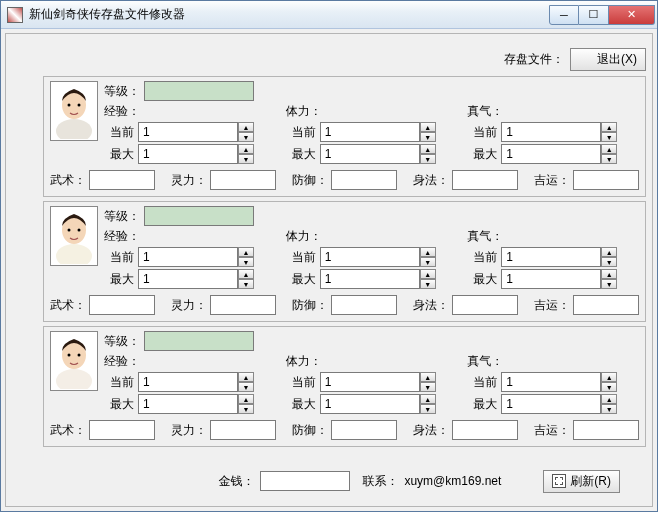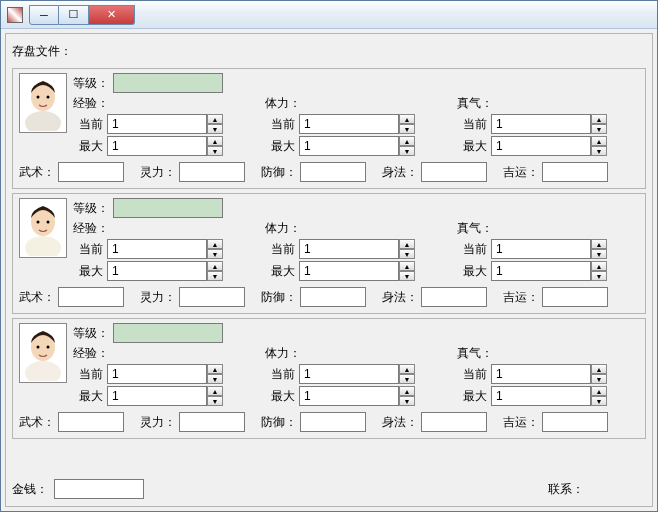--- a/index.html
+++ b/index.html
@@ -58,6 +58,7 @@
 <div class="window">
   <div class="titlebar">
     <div class="titlebar-icon"></div>
+    <div class="titlebar-text">新仙剑奇侠传存盘文件修改器</div>
     <div class="win-btns">
       <div class="win-btn">─</div>
       <div class="win-btn">☐</div>

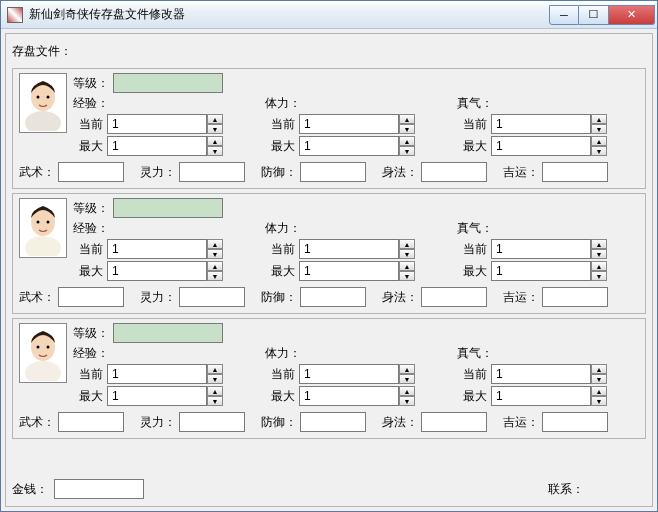--- a/index.html
+++ b/index.html
@@ -13,7 +13,7 @@
 .win-btn:first-child{border-left:1px solid #6b8aaf; border-radius:0 0 0 3px;}
 .win-btn.close { background: linear-gradient(#e57373,#c93c3c); color:#fff; width:46px; border-radius:0 0 3px 0;}
 .client { flex:1; padding: 4px; background:#f0f0f0;}
-.panel { border:1px solid #b5b5b5; background:#f0f0f0; padding: 4px 6px; height:100%; display:flex; flex-direction:column;}
+.panel { border:1px solid #b5b5b5; background:#f0f0f0; padding: 12px 6px; height:100%; display:flex; flex-direction:column;align-items:flex-end;}
 .toprow { display:flex; align-items:center; height:26px; margin-bottom:4px;}
 .label { color:#000; }
 .spacer { flex:1; }

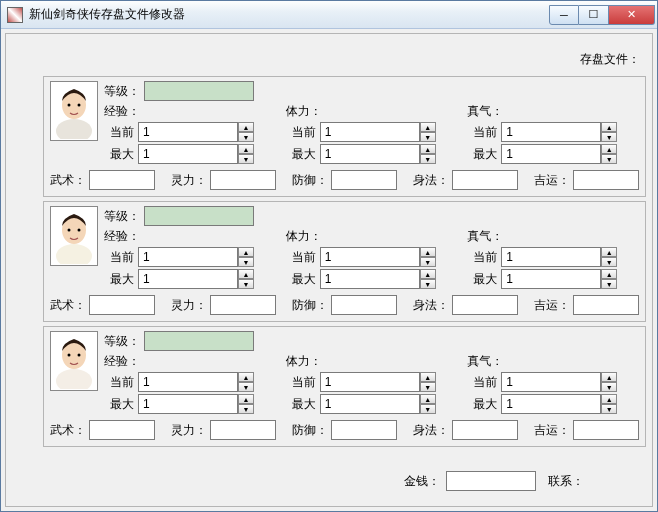--- a/index.html
+++ b/index.html
@@ -72,6 +72,10 @@
         <span class="label">存盘文件：</span>
         <span class="spacer"></span>
         <span style="width:6px"></span>
+        <button class="btn">
+            <span class="ic ic-exit"><span></span><span></span><span></span><span></span></span>
+            <span>退出(X)</span>
+          </button>
       </div>
 
       <div id="chars">

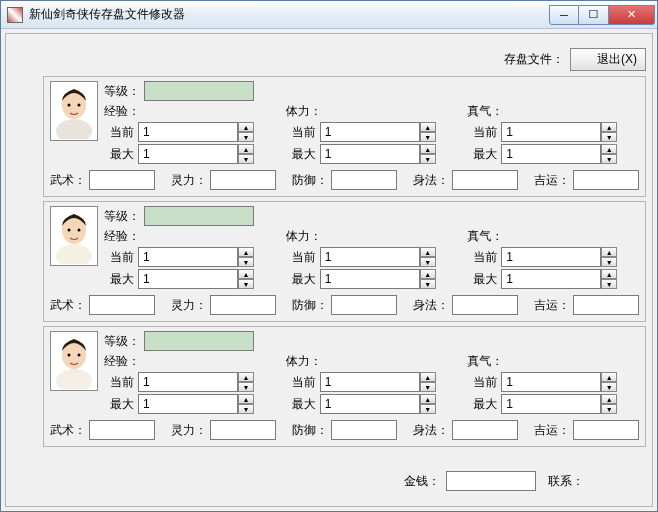--- a/index.html
+++ b/index.html
@@ -422,6 +422,7 @@
         <input class="money" value="" style="">
         <span class="contact"></span>
         <span class="label">联系：</span>
+        <span>xuym@km169.net</span>
         <span style="width:30px"></span>
         <span style="width:20px"></span>
       </div>

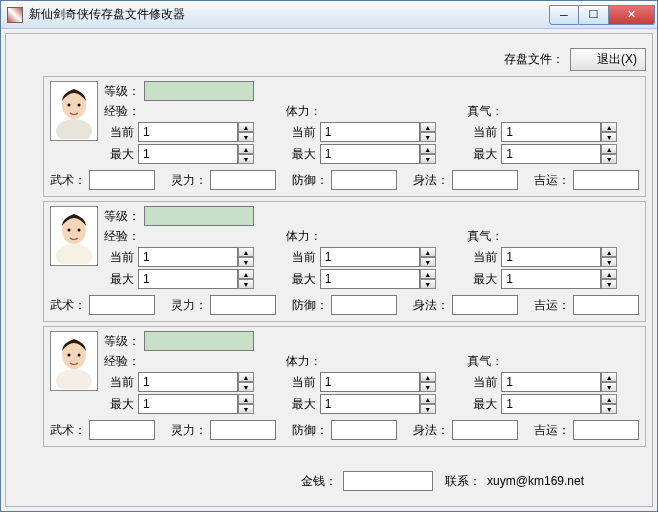--- a/index.html
+++ b/index.html
@@ -424,6 +424,10 @@
         <span class="label">联系：</span>
         <span>xuym@km169.net</span>
         <span style="width:30px"></span>
+        <button class="btn">
+            <span class="ic ic-refresh"></span>
+            <span>刷新(R)</span>
+          </button>
         <span style="width:20px"></span>
       </div>
 

